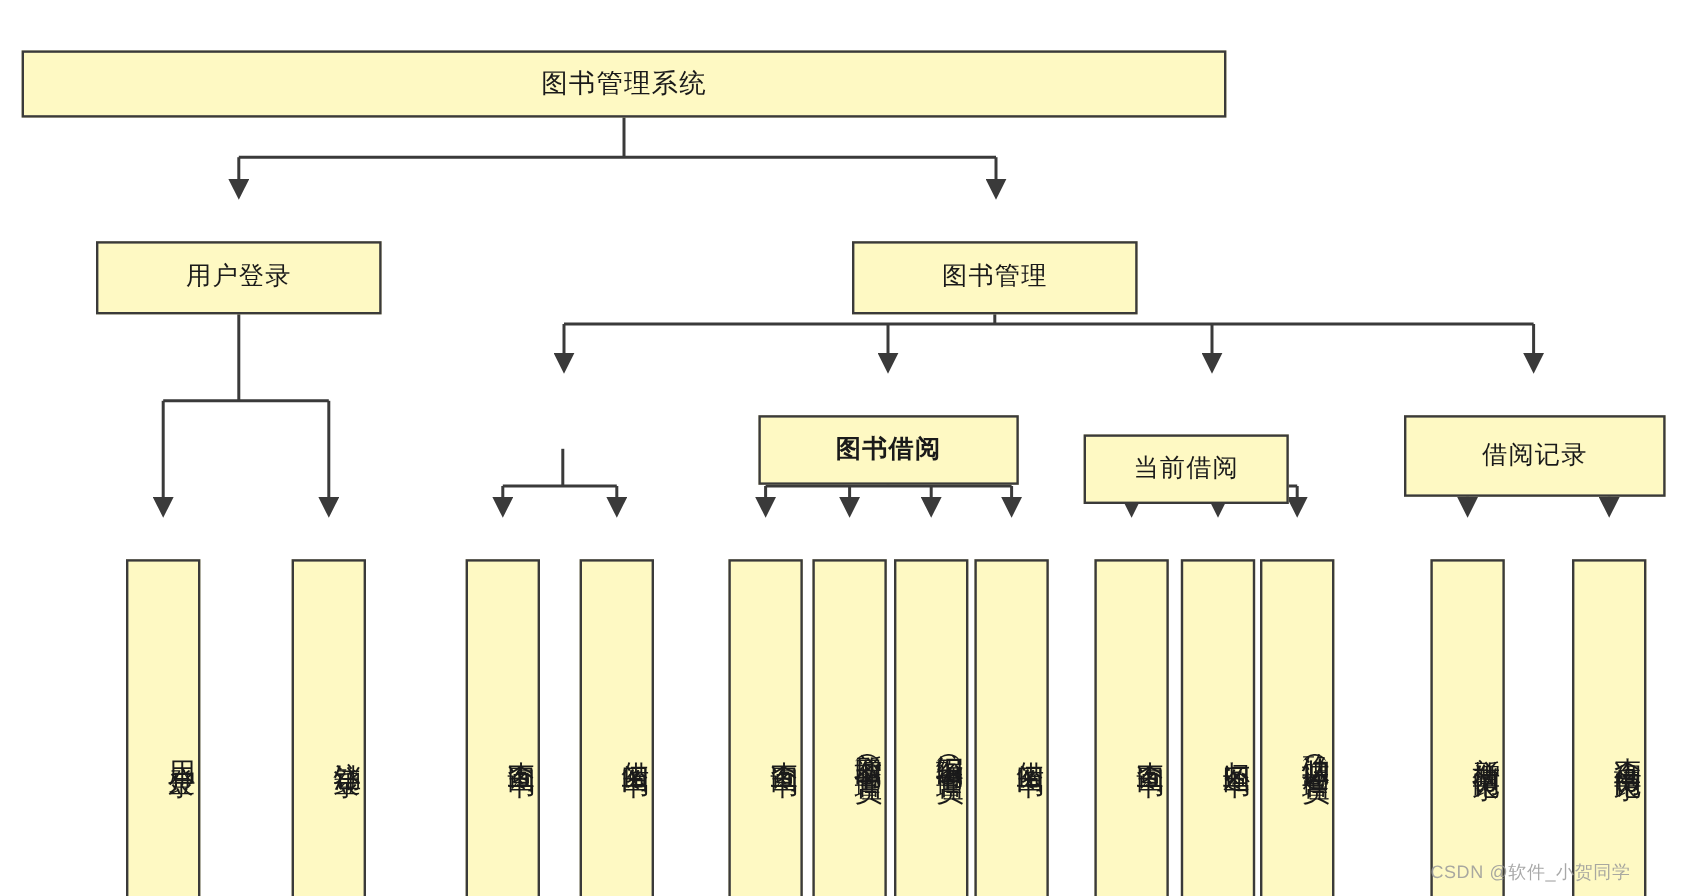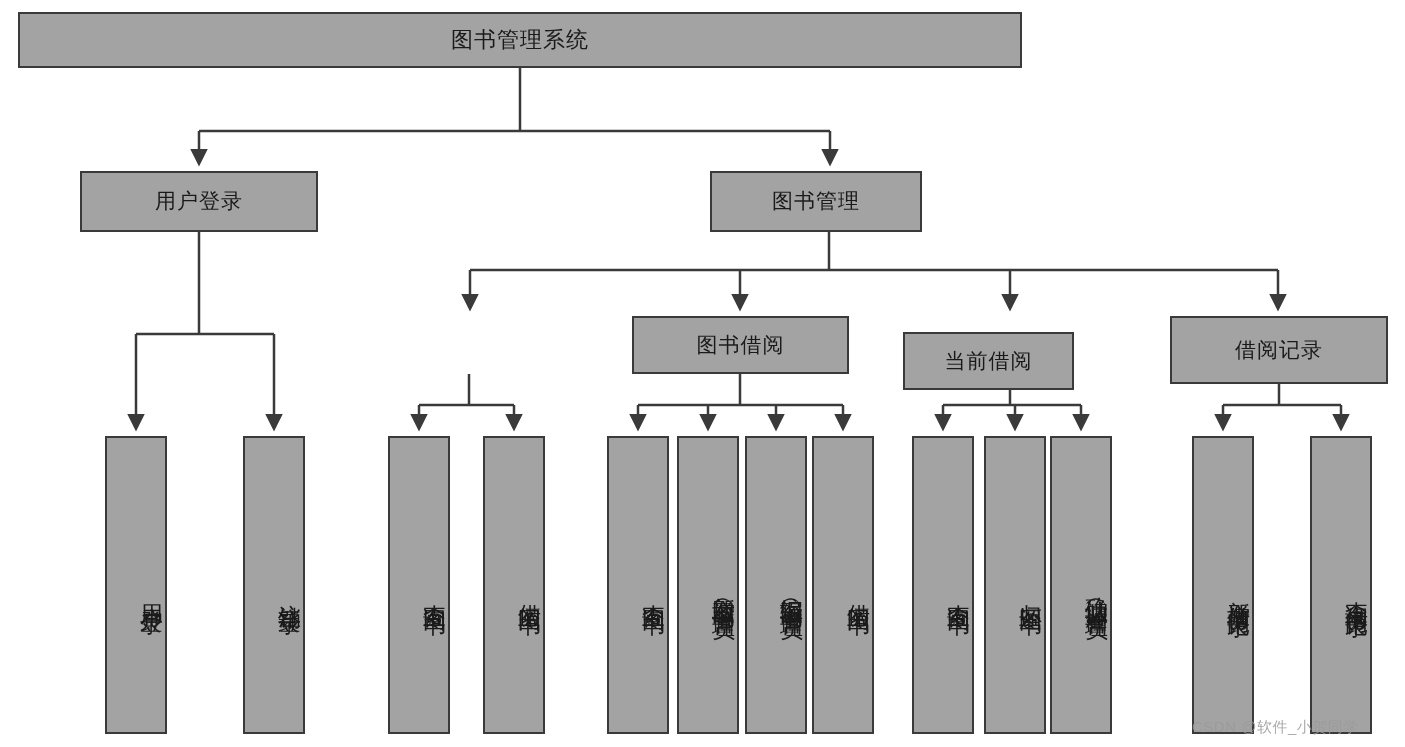--- a/index.html
+++ b/index.html
@@ -30,12 +30,13 @@
     position: absolute;
     box-sizing: border-box;
     border: 2px solid #3a3a3a;
-    background: #a3a3a3;
+    background: #fef9c3;
     display: flex;
     align-items: center;
     justify-content: center;
     color: #1a1a1a;
     line-height: 1.18;
+    margin-top: 30px;
   }
   .node.horiz {
     font-size: 21px;

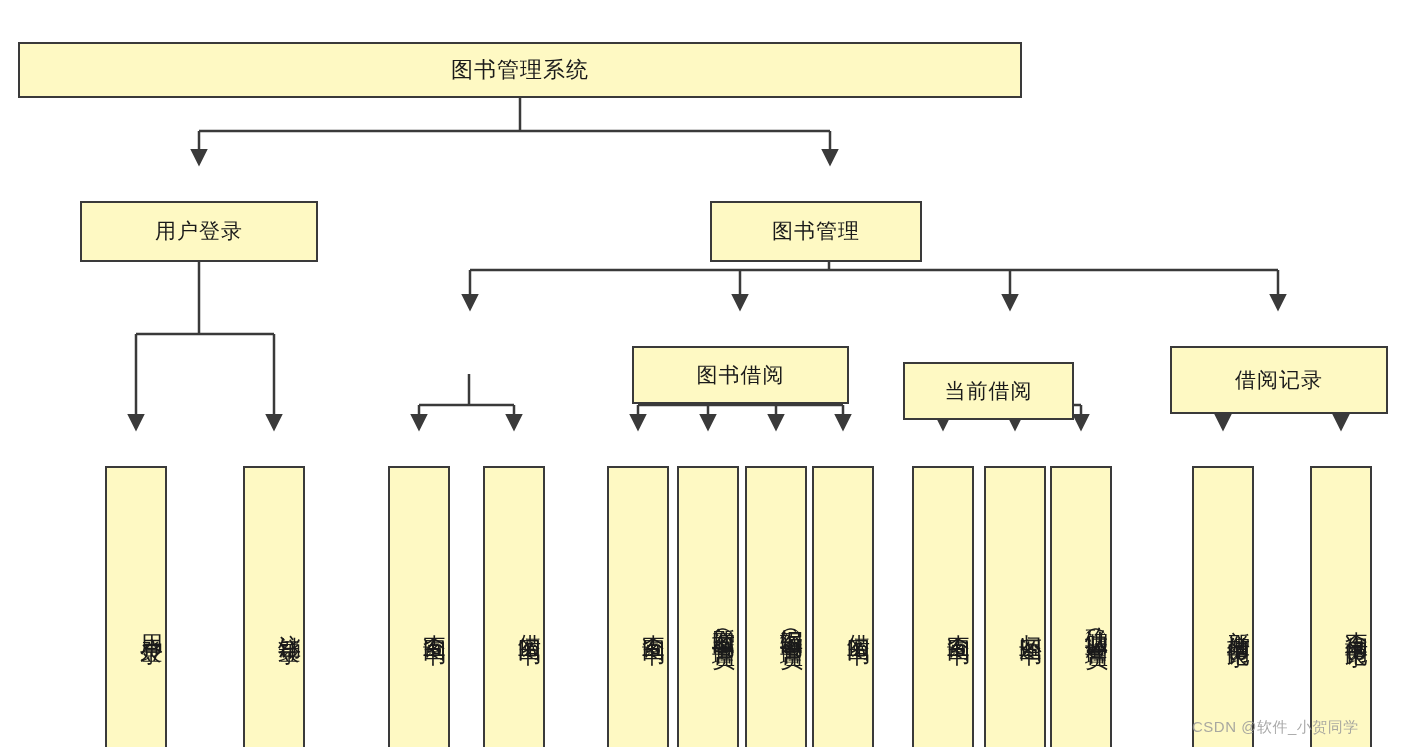--- a/index.html
+++ b/index.html
@@ -125,7 +125,7 @@
   <div class="node horiz" style="left:80px; top:171px; width:238px; height:61px;">
     <span>用户登录</span>
   </div>
-  <div class="node horiz" style="left:710px; top:171px; width:212px; height:61px;">
+  <div class="node horiz" style="left:710px; top:171px; width:238px; height:61px;">
     <span>图书管理</span>
   </div>
 

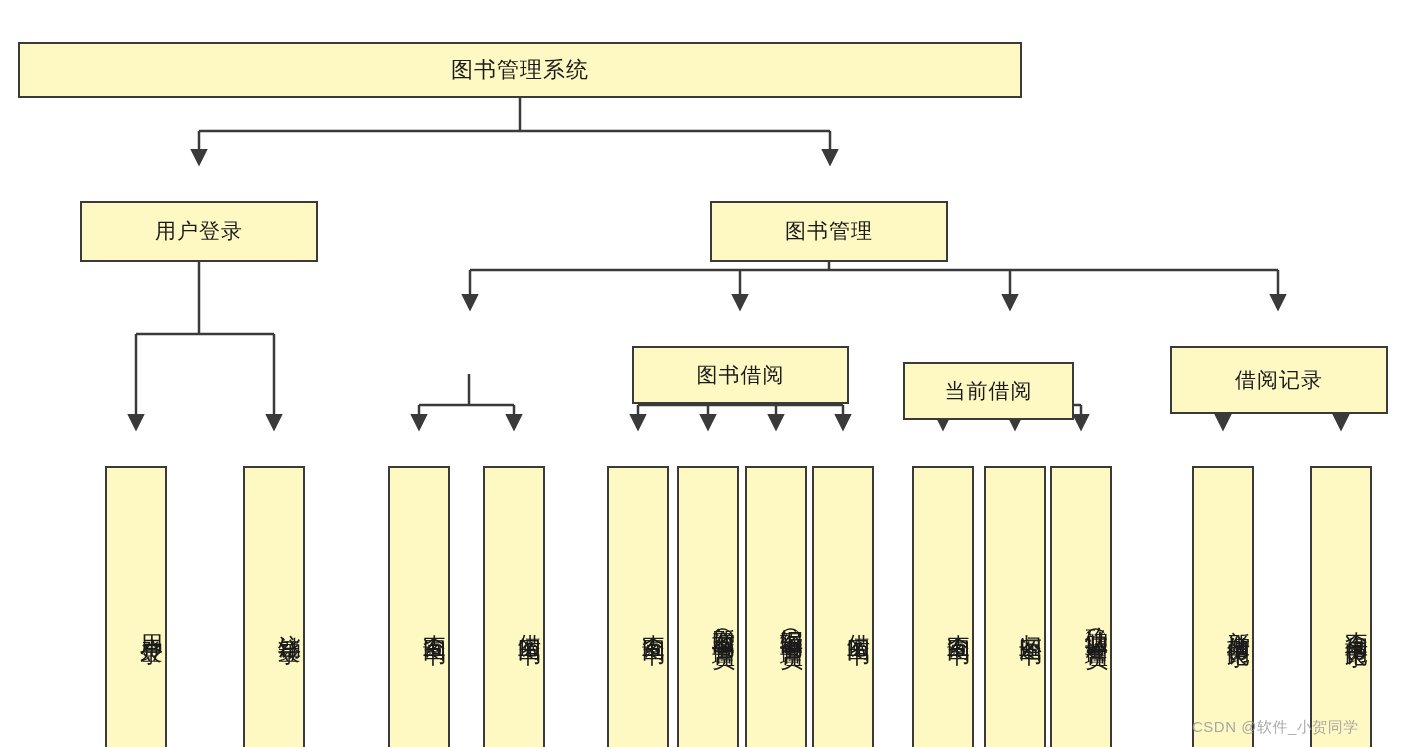--- a/index.html
+++ b/index.html
@@ -129,7 +129,7 @@
     <span>图书管理</span>
   </div>
 
-  <div class="node horiz" style="left:632px; top:316px; width:217px; height:58px;">
+  <div class="node horiz" style="left:632px; top:316px; width:217px; height:58px;font-weight:bold;">
     <span>图书借阅</span>
   </div>
   <div class="node horiz" style="left:903px; top:332px; width:171px; height:58px;">

